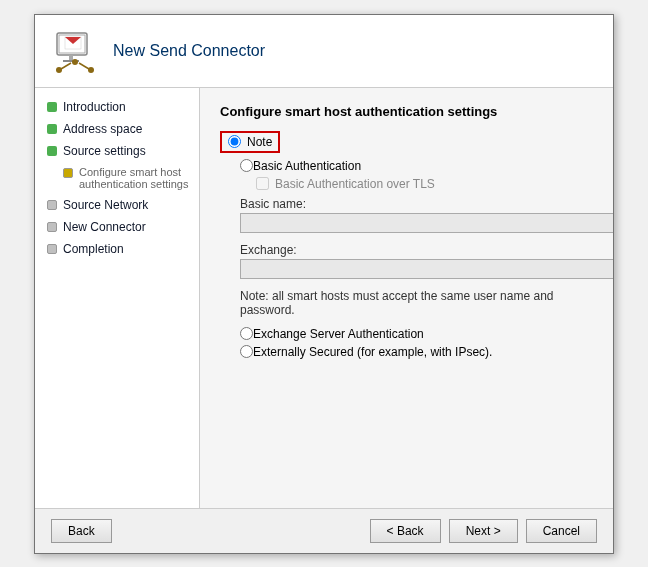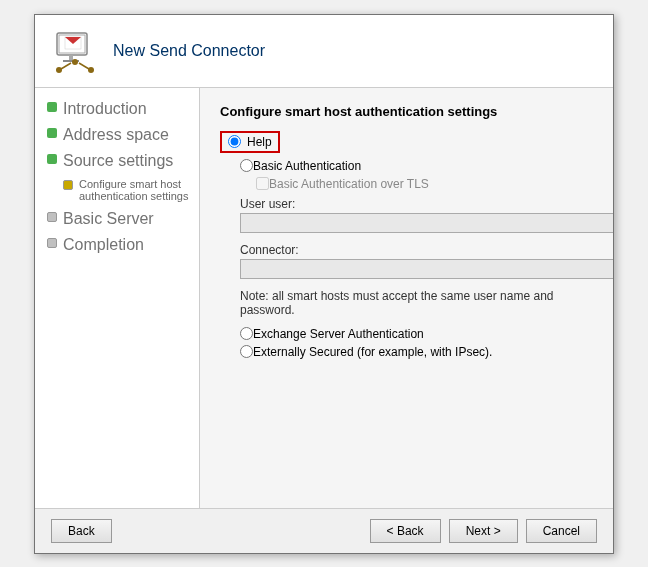--- a/index.html
+++ b/index.html
@@ -65,8 +65,8 @@
       display: flex;
       align-items: flex-start;
       gap: 6px;
-      color: #737373;
-      font-size: 16px;
+      color: #0f172a;
+      font-size: 12px;
     }
     .sidebar-item.sub {
       padding-left: 28px;

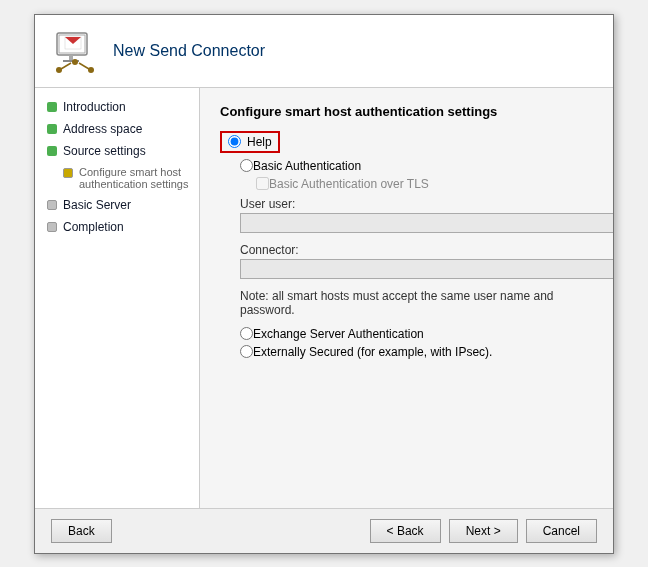--- a/index.html
+++ b/index.html
@@ -242,7 +242,7 @@
       <div class="option-row">
         <span class="none-option-box">
           <input type="radio" name="auth" id="opt-none" checked="" style="">
-          <label for="opt-none">Help</label>
+          <label for="opt-none">Note</label>
         </span>
       </div>
 

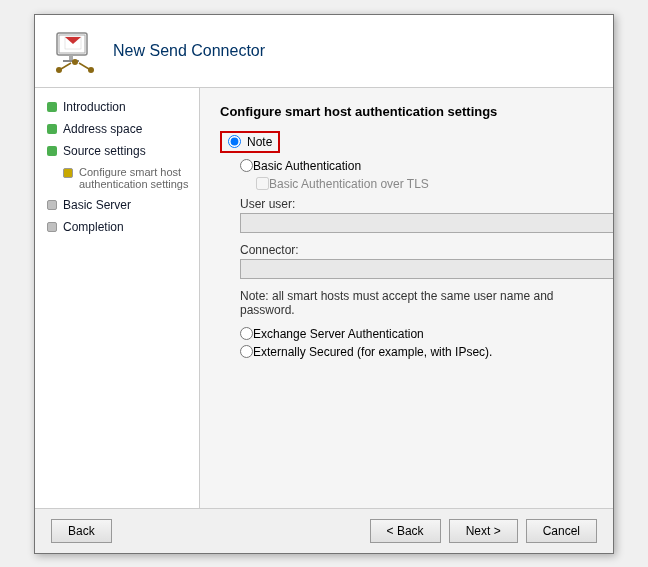--- a/index.html
+++ b/index.html
@@ -124,6 +124,7 @@
       margin-bottom: 6px;
       display: flex;
       align-items: center;
+      gap: 6px;
       color: #888;
     }
     .field-group {

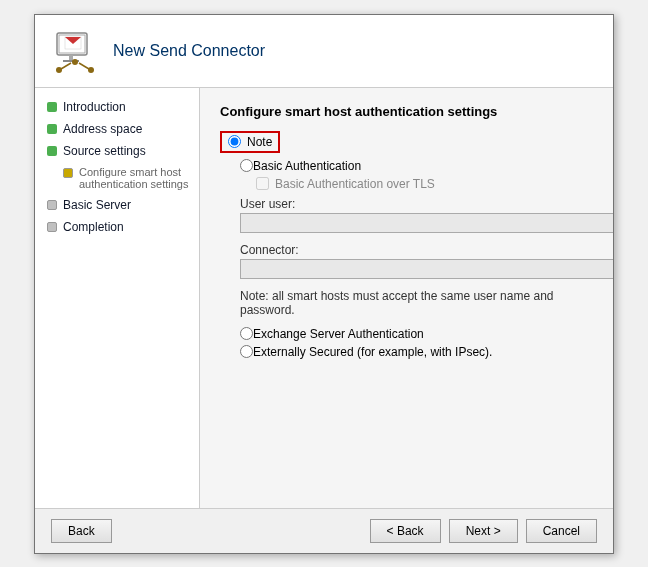--- a/index.html
+++ b/index.html
@@ -229,7 +229,7 @@
       </div>
       <div class="sidebar-item">
         <span class="sidebar-indicator indicator-gray"></span>
-        <span class="sidebar-label">Basic Server</span>
+        <span class="sidebar-label">Source Network</span>
       </div>
       <div class="sidebar-item">
         <span class="sidebar-indicator indicator-gray"></span>

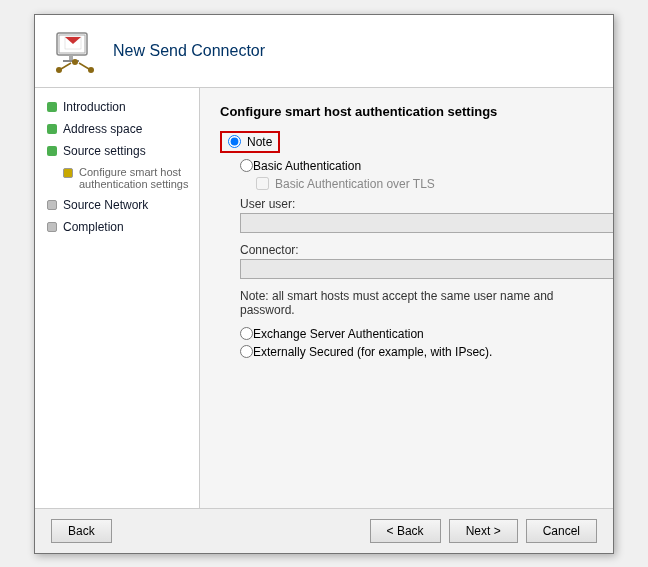--- a/index.html
+++ b/index.html
@@ -258,7 +258,7 @@
       </div>
 
       <div class="field-group">
-        <div class="field-label">User user:</div>
+        <div class="field-label">Basic name:</div>
         <input type="text" class="field-input" disabled="" style="">
       </div>
 

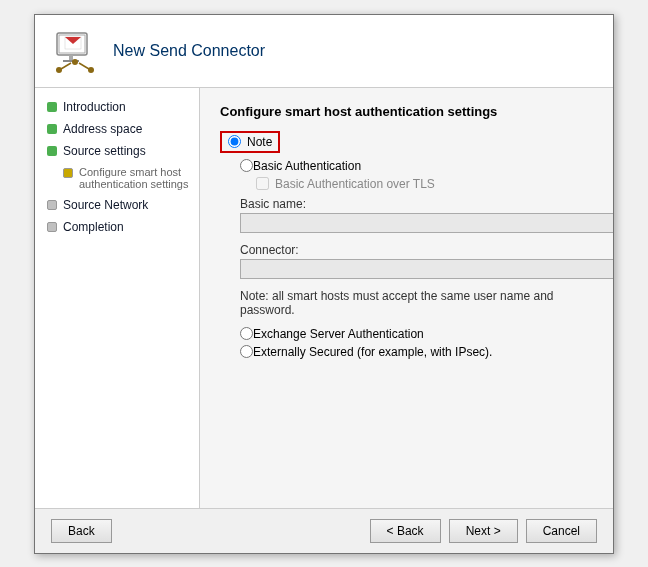--- a/index.html
+++ b/index.html
@@ -233,6 +233,10 @@
       </div>
       <div class="sidebar-item">
         <span class="sidebar-indicator indicator-gray"></span>
+        <span class="sidebar-label">New Connector</span>
+      </div>
+      <div class="sidebar-item">
+        <span class="sidebar-indicator indicator-gray"></span>
         <span class="sidebar-label">Completion</span>
       </div>
     </div>

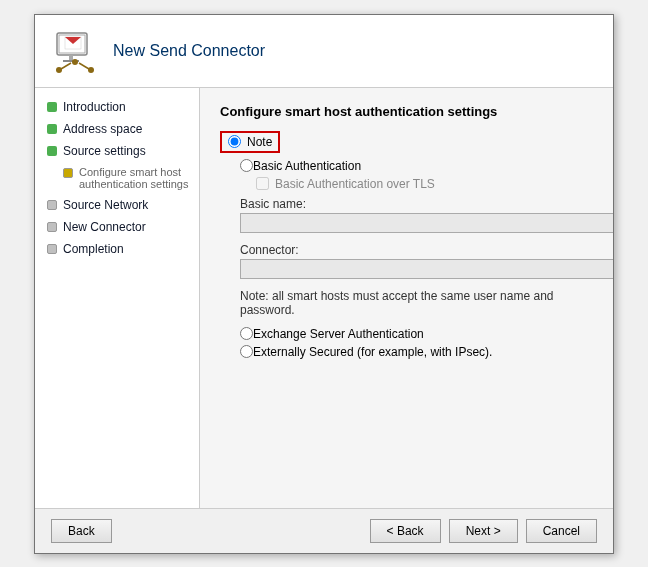--- a/index.html
+++ b/index.html
@@ -267,7 +267,7 @@
       </div>
 
       <div class="field-group">
-        <div class="field-label">Connector:</div>
+        <div class="field-label">Exchange:</div>
         <input type="password" class="field-input" disabled="" style="">
       </div>
 

